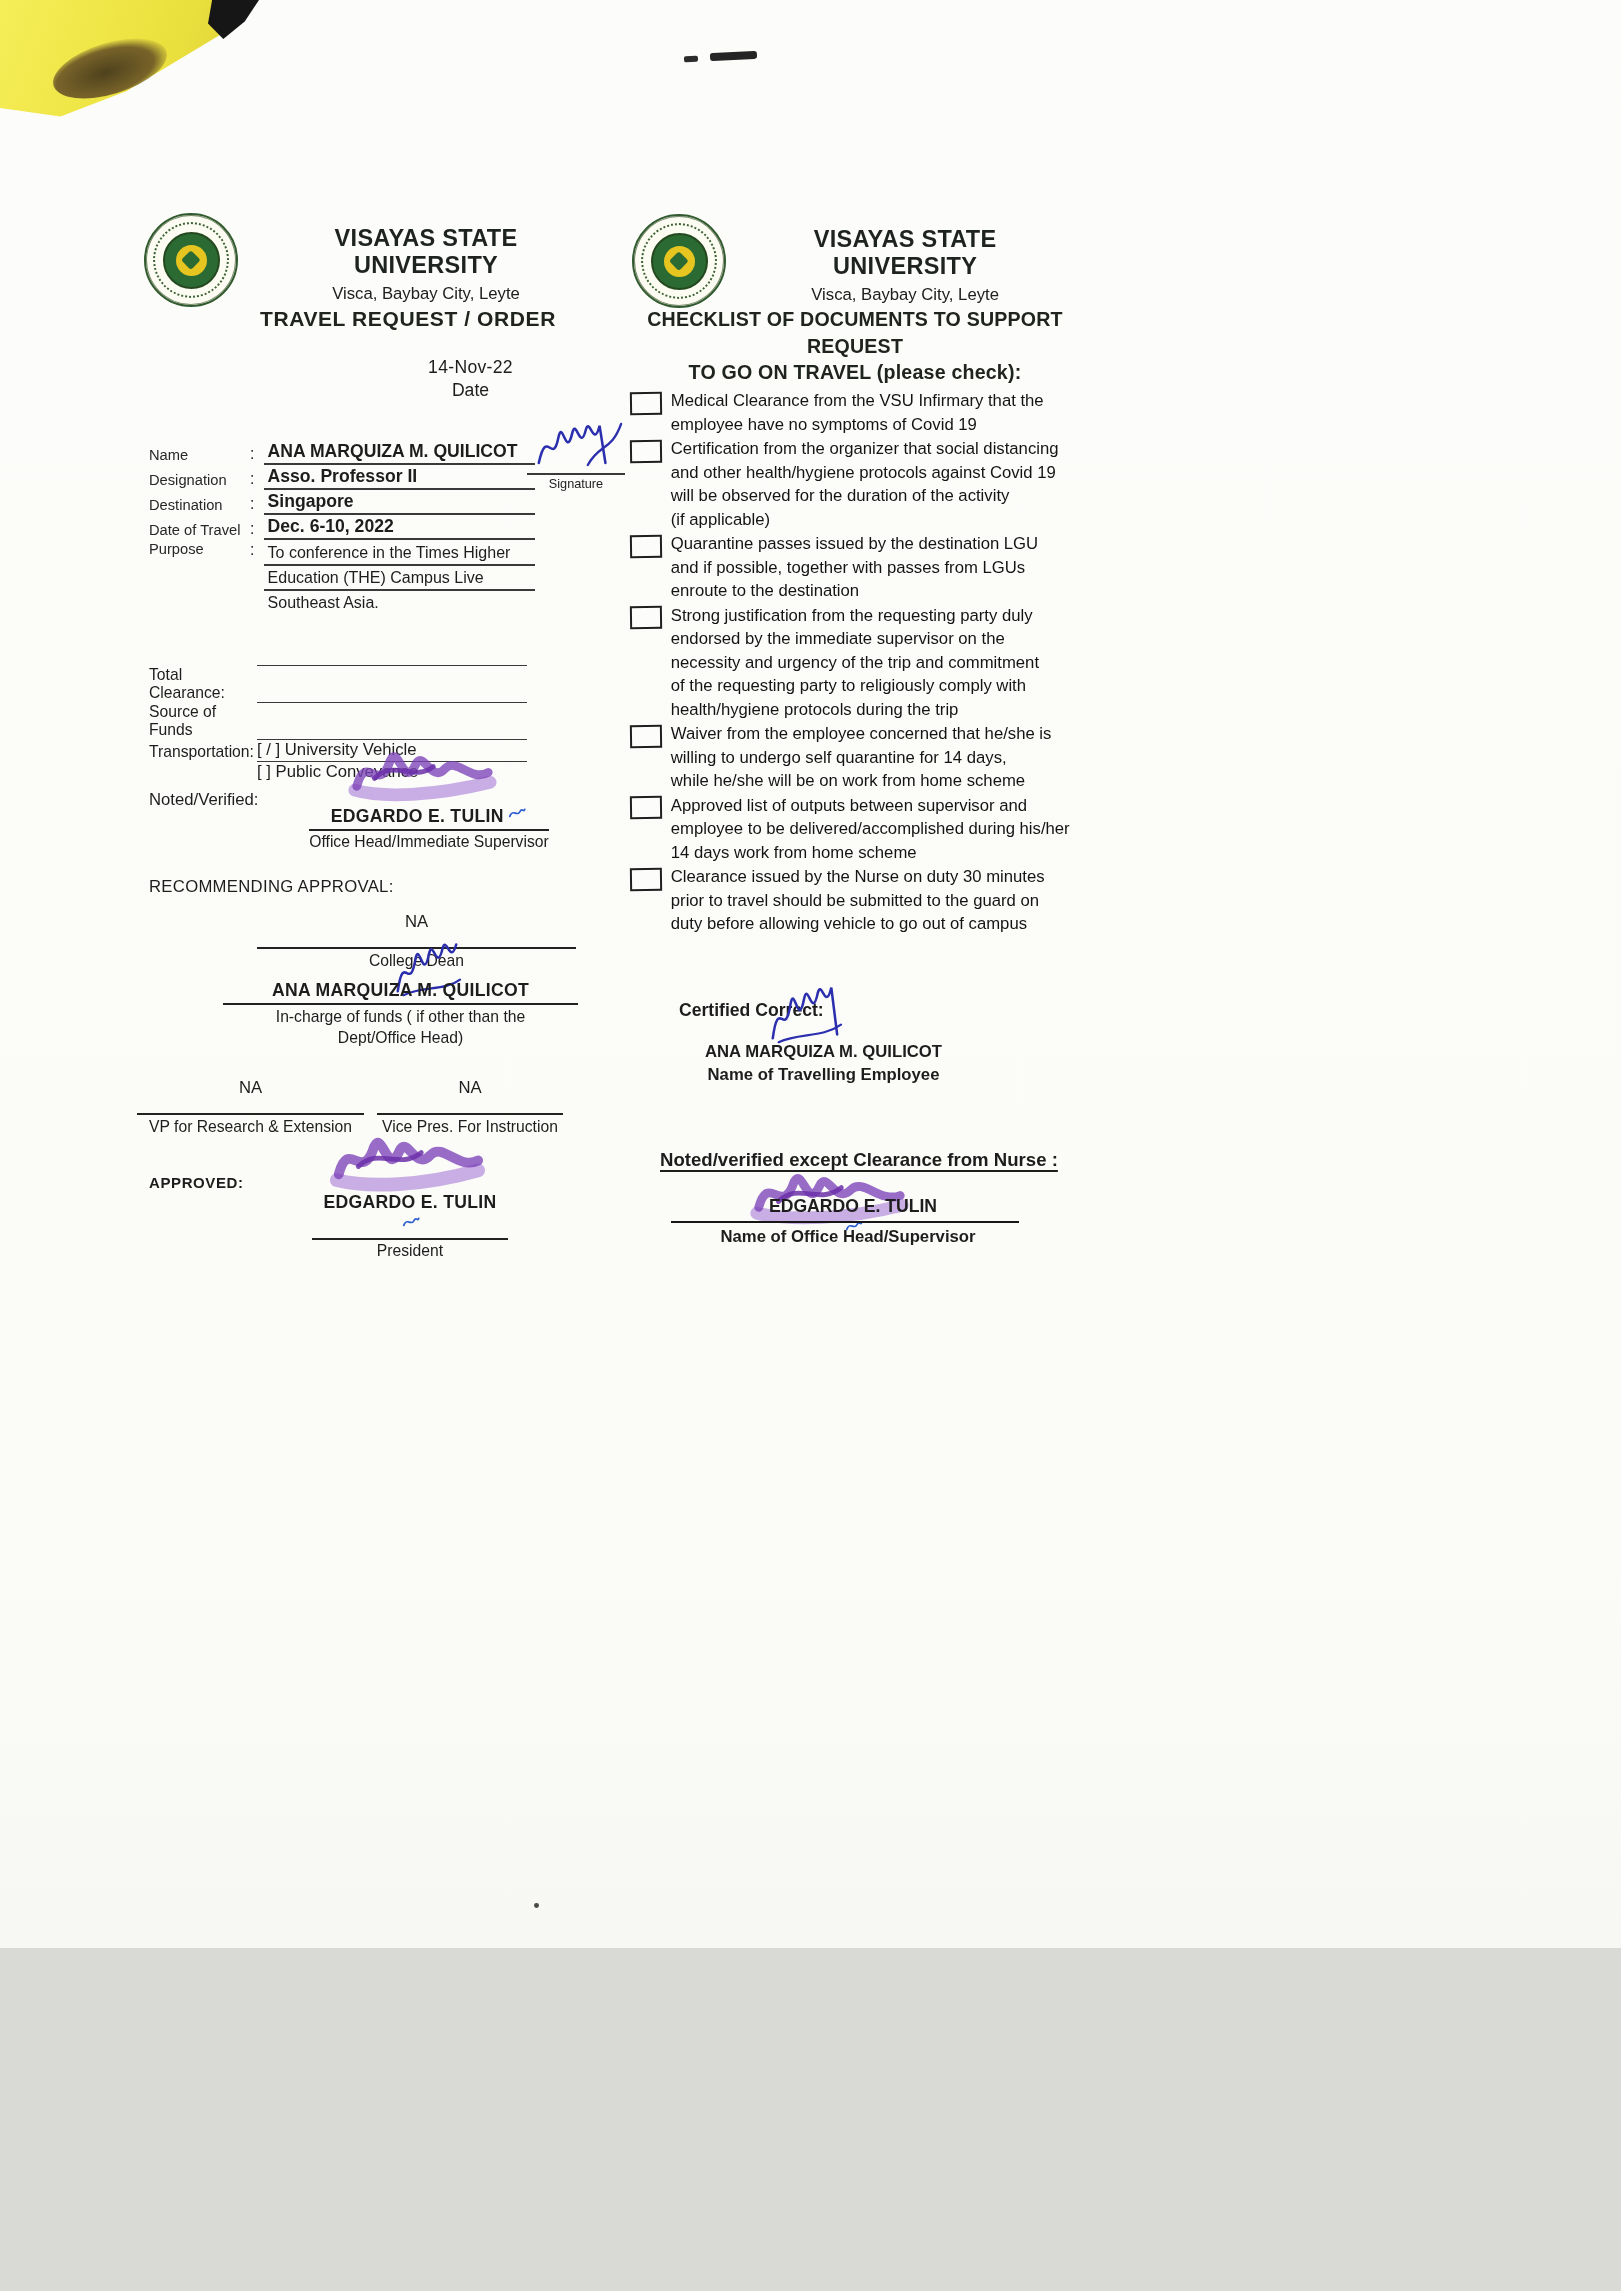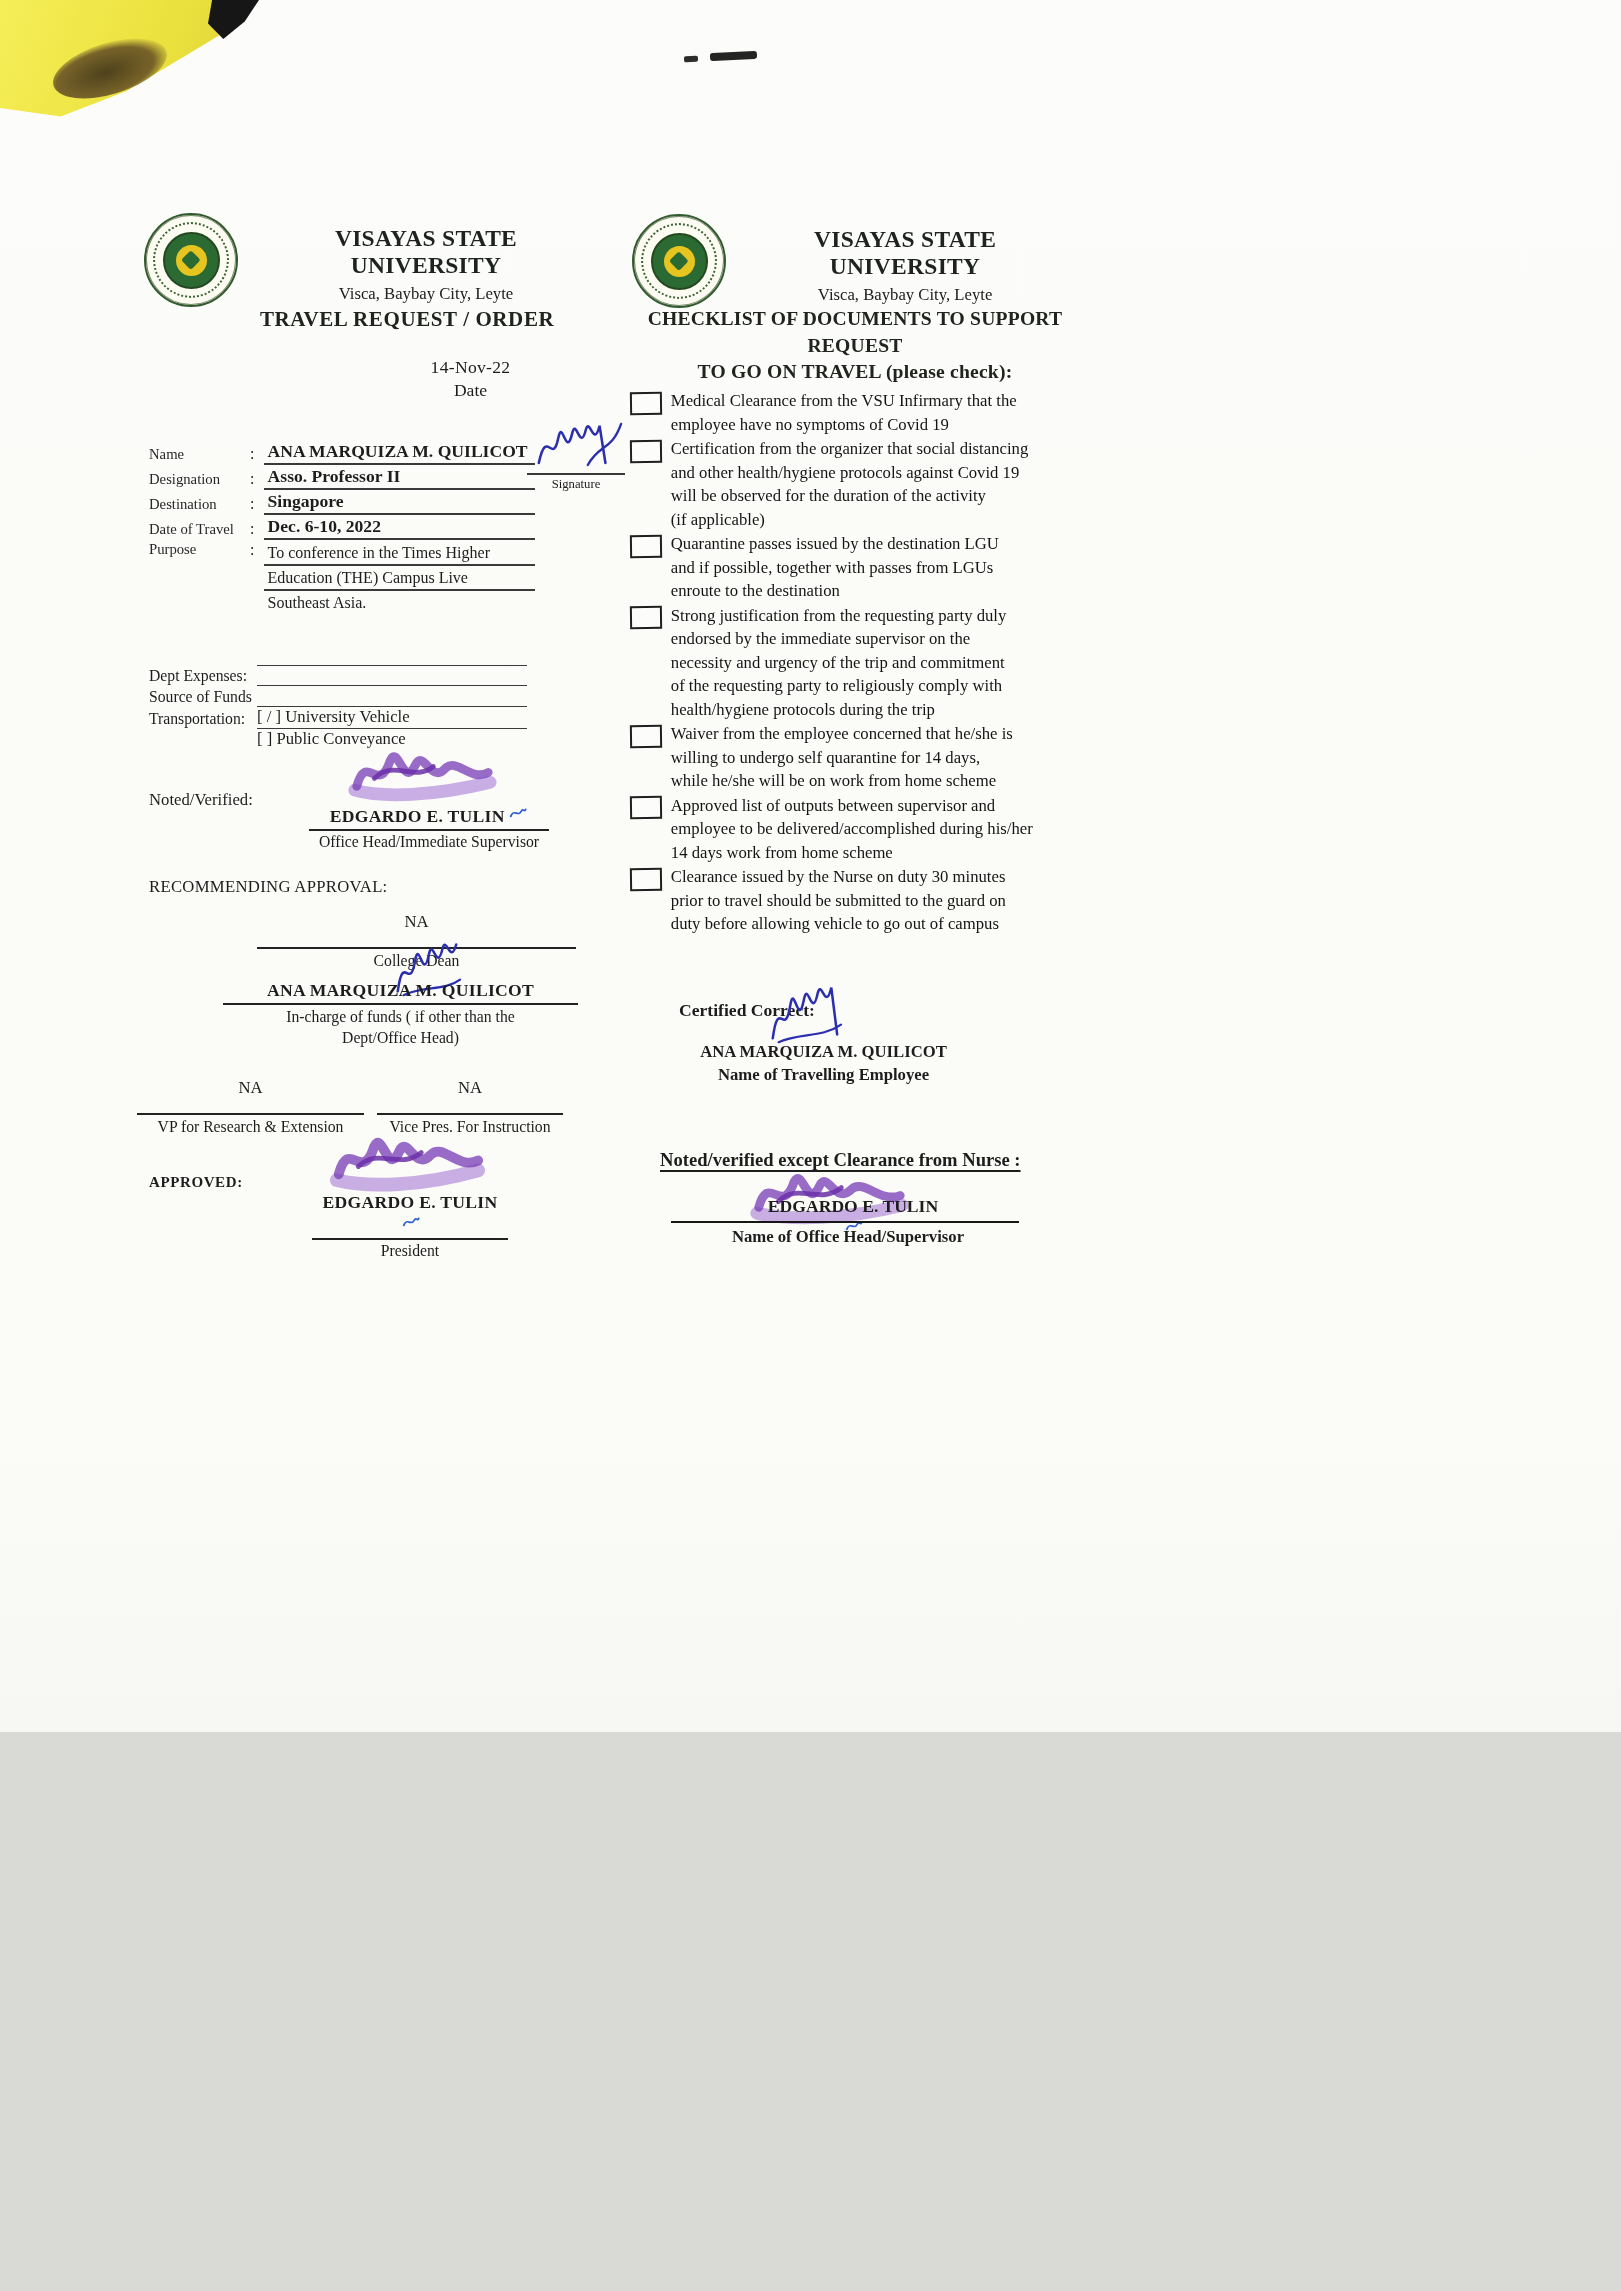--- a/index.html
+++ b/index.html
@@ -5,9 +5,9 @@
   html,body{margin:0;padding:0;background:#d9d9d6;}
   .page{
     position:relative;
-    width:1621px;height:1732px;
+    width:1621px;height:1948px;
     background:linear-gradient(180deg,#fcfcfa 0%, #fbfbf8 80%, #f7f7f3 100%);
-    font-family:Liberation Serif, serif;
+    font-family:Liberation Sans, sans-serif;
     color:#1d1d1d;
     overflow:hidden;
   }

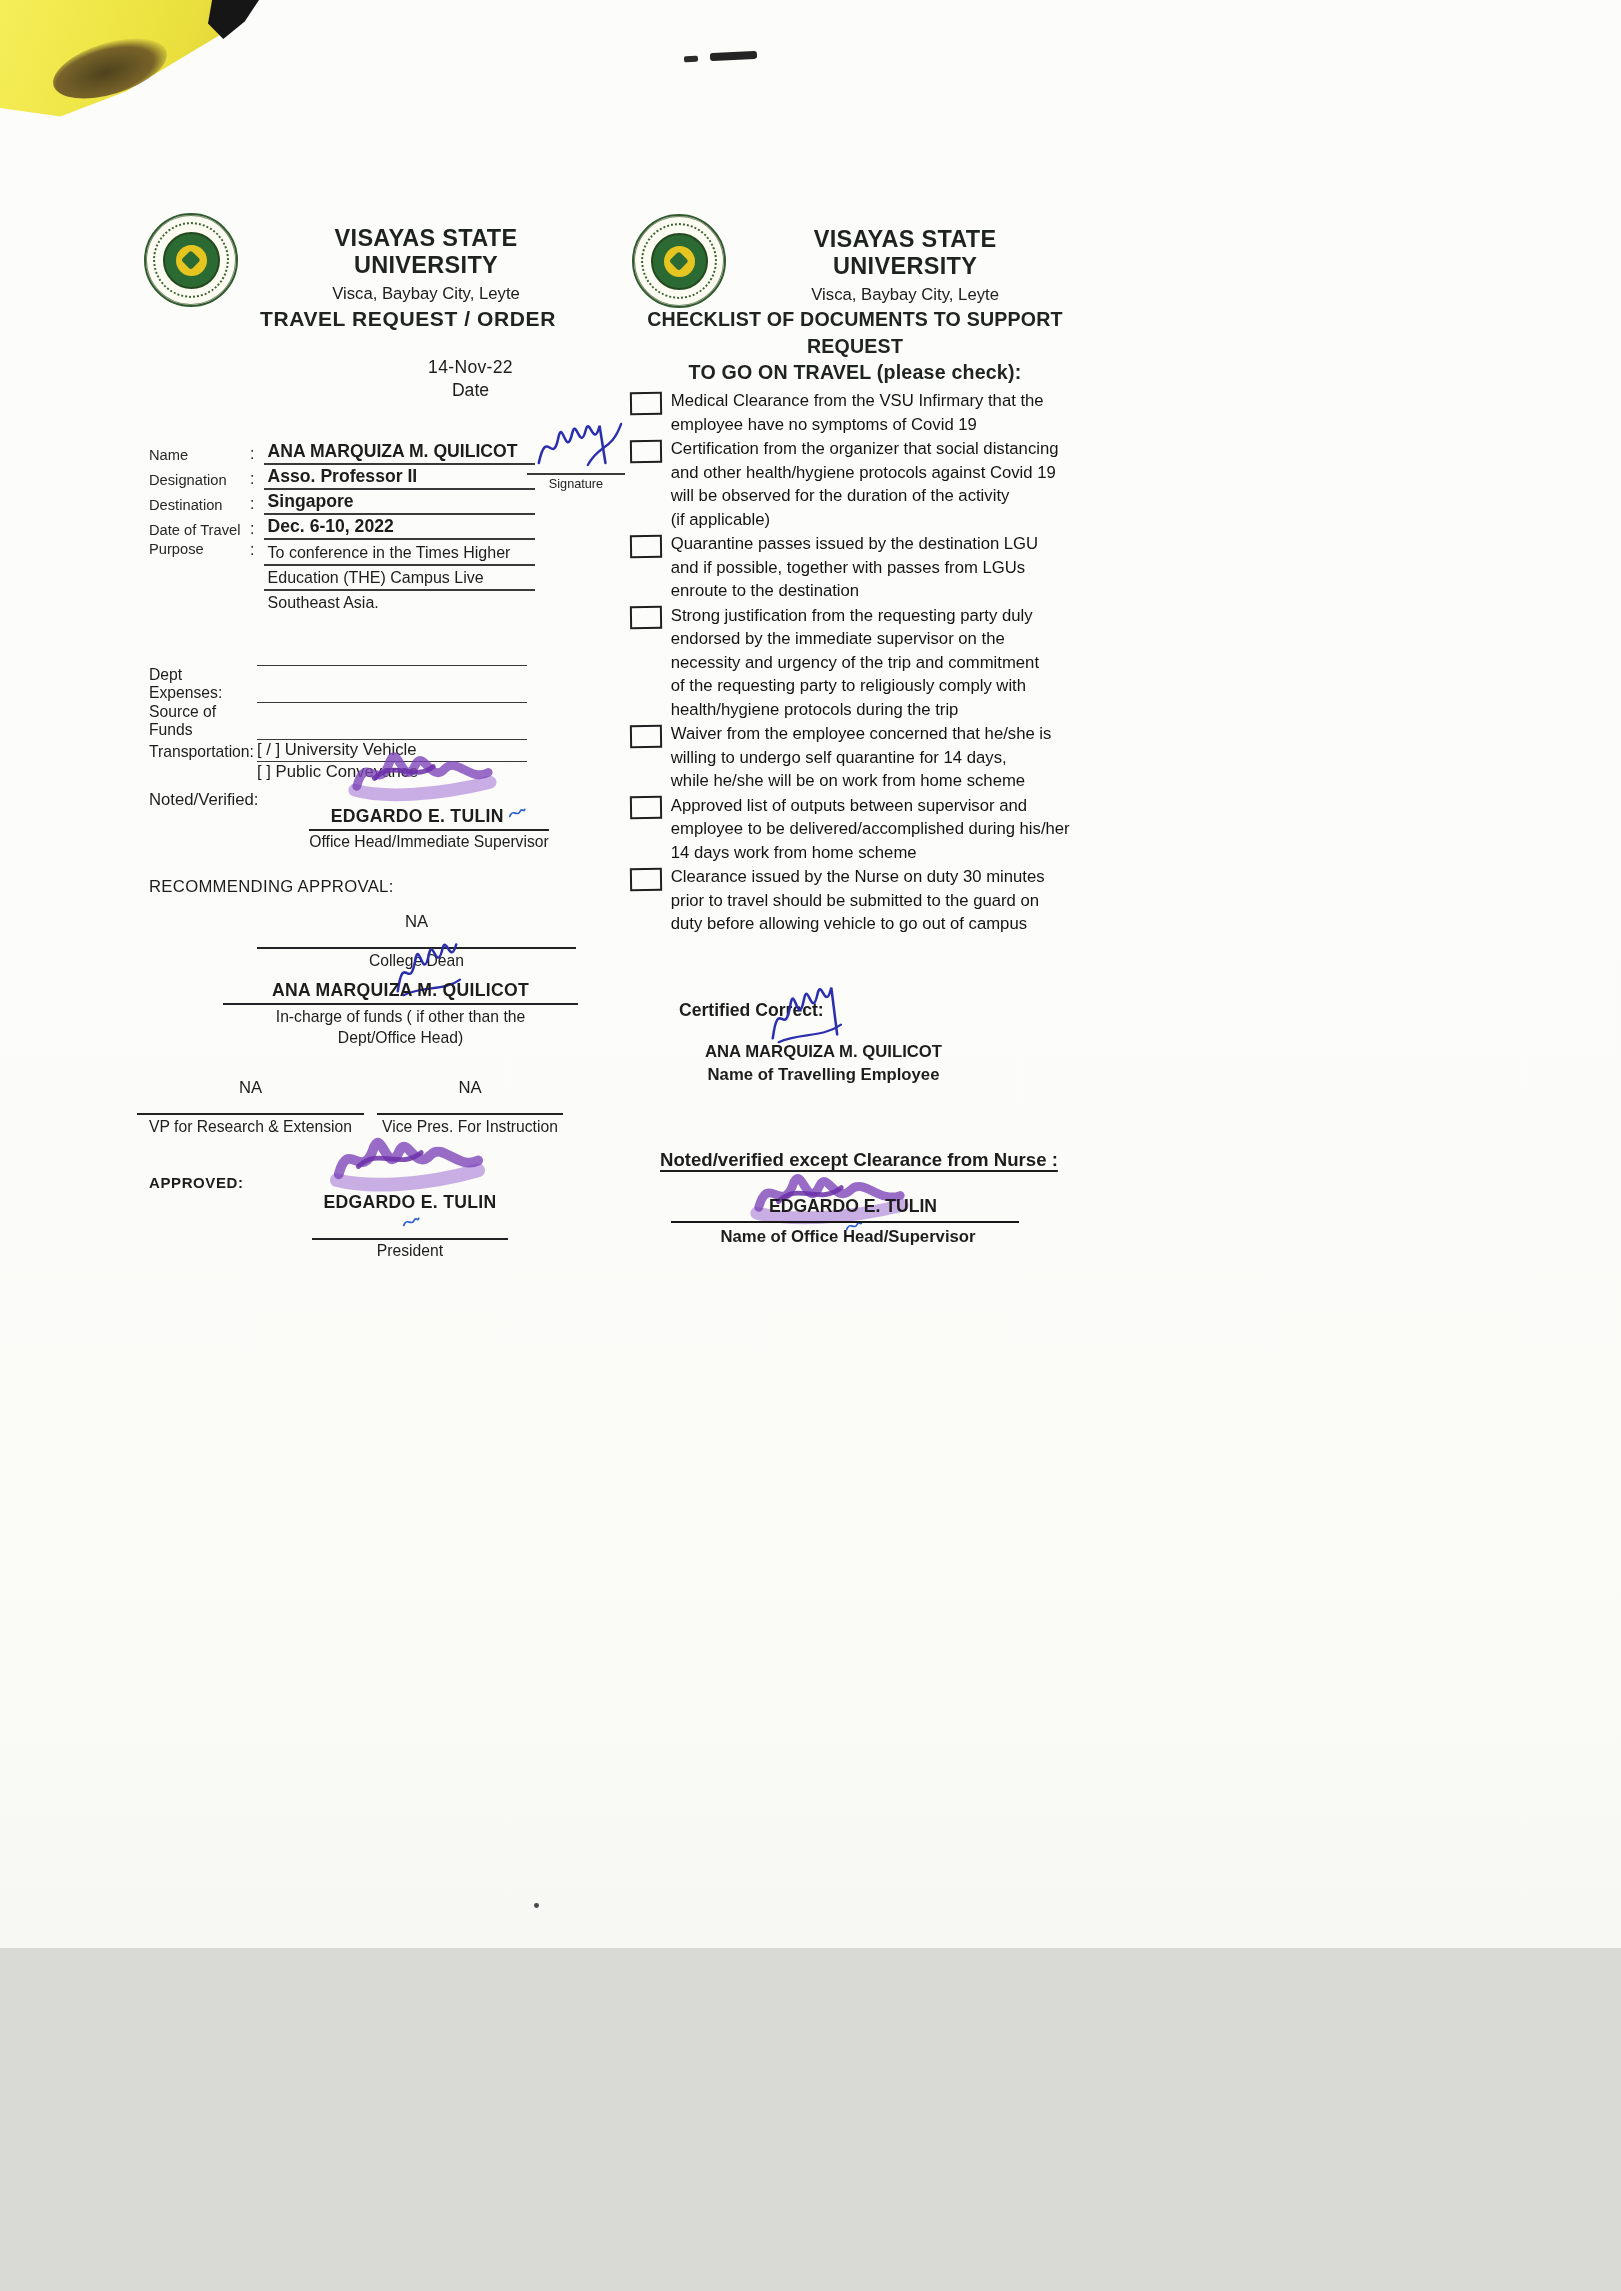--- a/index.html
+++ b/index.html
@@ -193,7 +193,7 @@
         <span class="eline"></span>
     </div>
     <div class="erow">
-      <span class="elabel">Dept Expenses:</span>
+      <span class="elabel">Total Clearance:</span>
       <span class="eline"></span>
     </div>
     <div class="erow">

